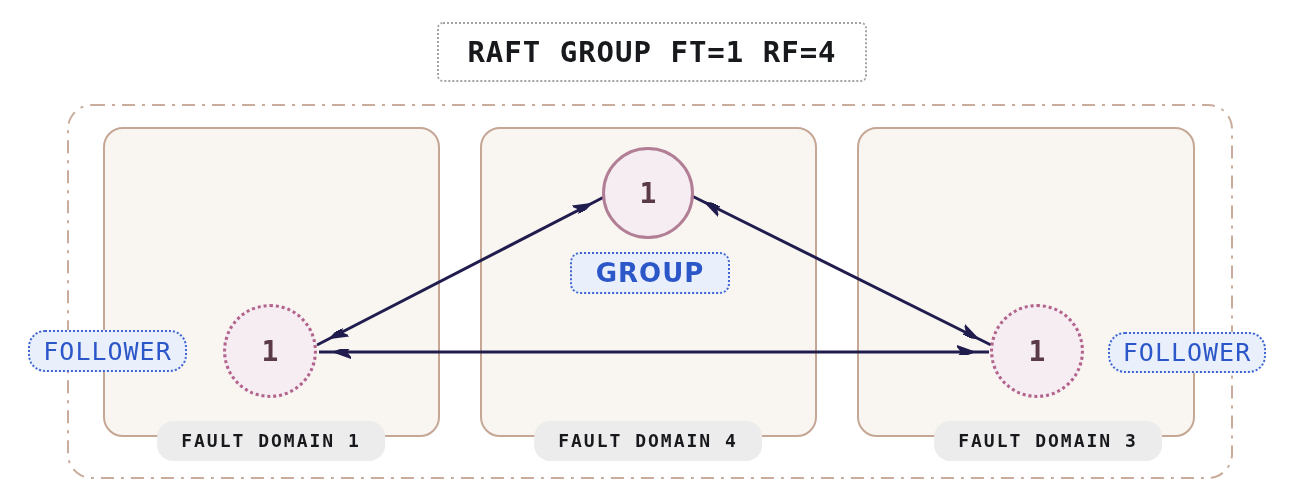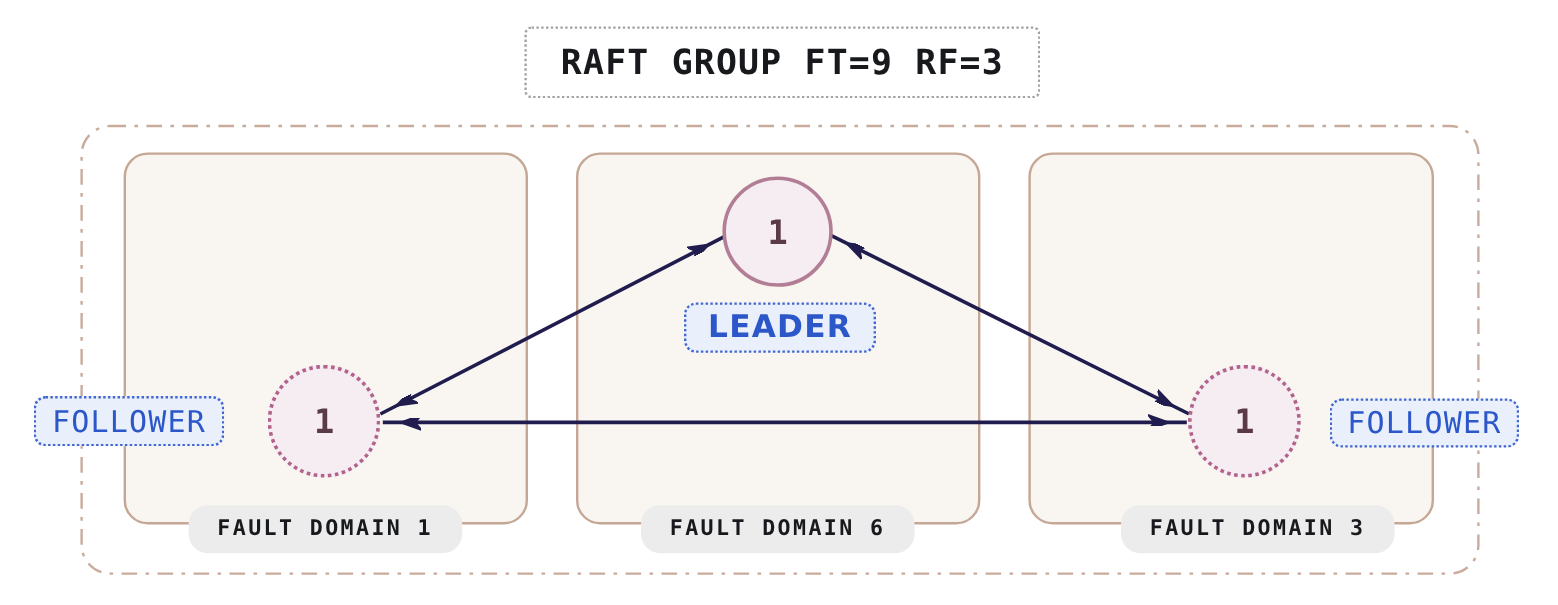--- a/index.html
+++ b/index.html
@@ -144,7 +144,7 @@
 <div class="stage">
 
   <div class="title-box">
-    <span>RAFT GROUP FT=9 RF=3</span>
+    <span>RAFT GROUP FT=1 RF=4</span>
   </div>
 
   <div class="domain-box" id="dbox1"></div>

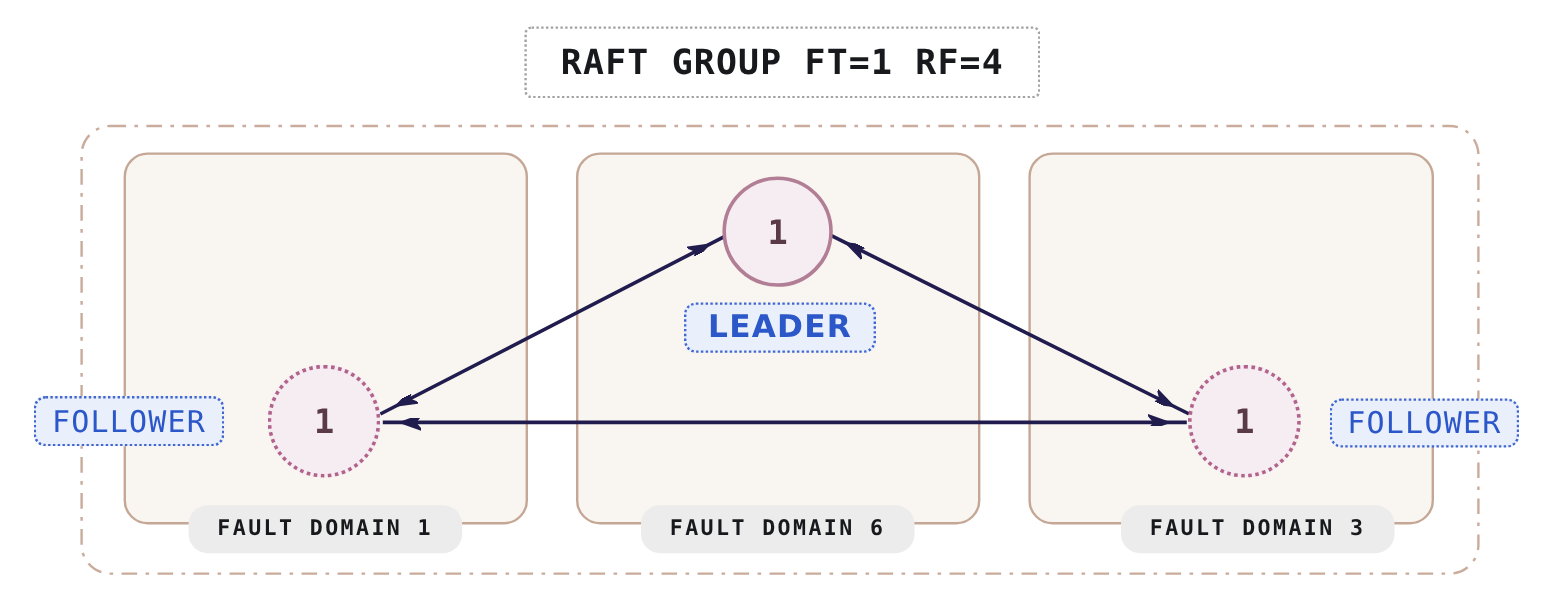--- a/index.html
+++ b/index.html
@@ -179,7 +179,7 @@
     <span>1</span>
   </div>
 
-  <div class="role leader-role" id="label-leader">LEADER</div>
+  <div class="role leader-role" id="label-leader">GROUP</div>
   <div class="role follower-role" id="label-f1">FOLLOWER</div>
   <div class="role follower-role" id="label-f3">FOLLOWER</div>
 

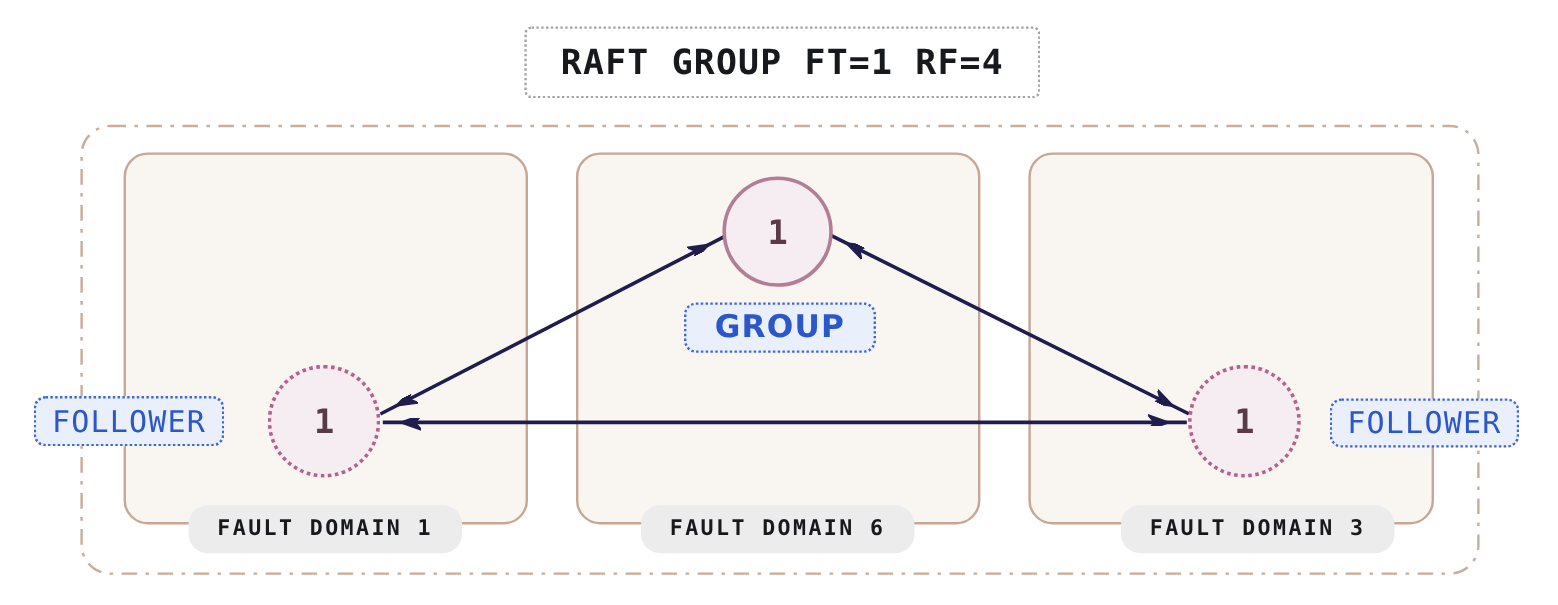--- a/index.html
+++ b/index.html
@@ -134,6 +134,7 @@
     font-size: 25px;
     font-weight: normal;
     letter-spacing: 1px;
+    border-radius: 17px;
   }
   #label-f1 { left: 28px;   top: 330px; width: 159px; height: 42px; }
   #label-f3 { left: 1108px; top: 332px; width: 158px; height: 41px; }

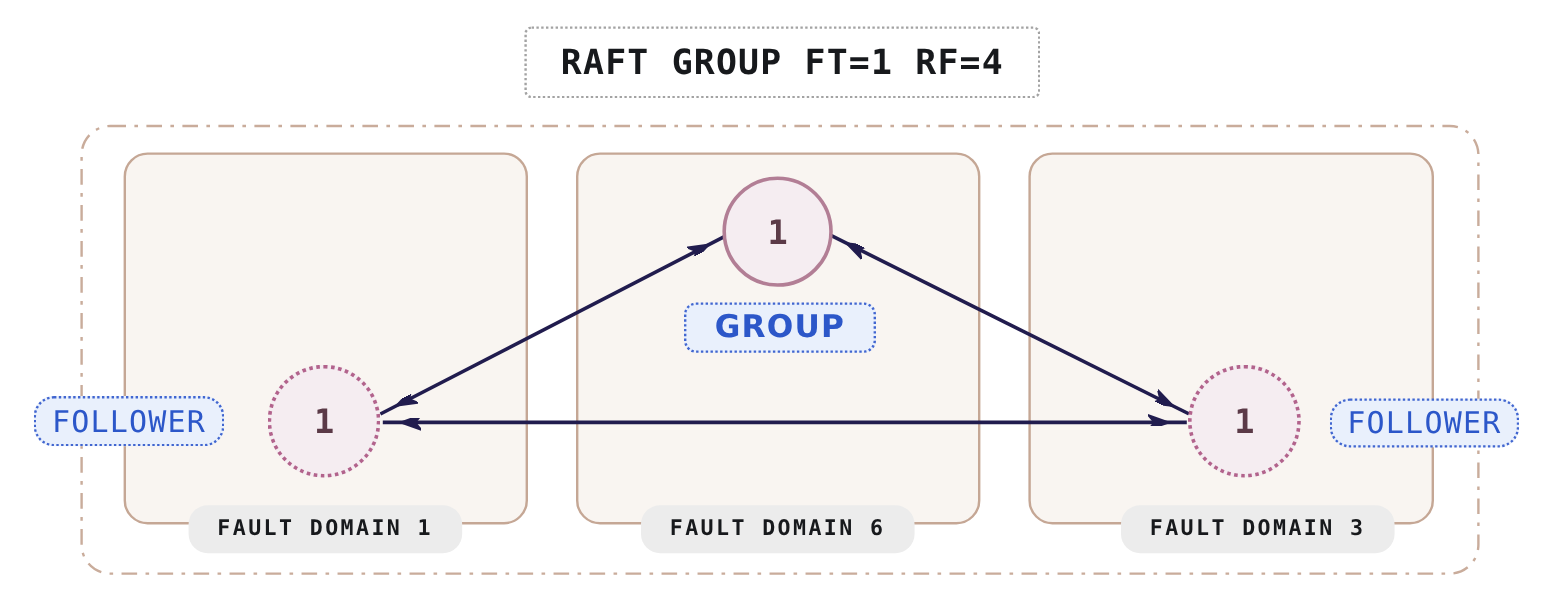--- a/index.html
+++ b/index.html
@@ -167,7 +167,7 @@
   </svg>
 
   <div class="pill" id="pill1">FAULT DOMAIN 1</div>
-  <div class="pill" id="pill2">FAULT DOMAIN 6</div>
+  <div class="pill" id="pill2">FAULT DOMAIN 4</div>
   <div class="pill" id="pill3">FAULT DOMAIN 3</div>
 
   <div class="node leader" id="node-leader">

